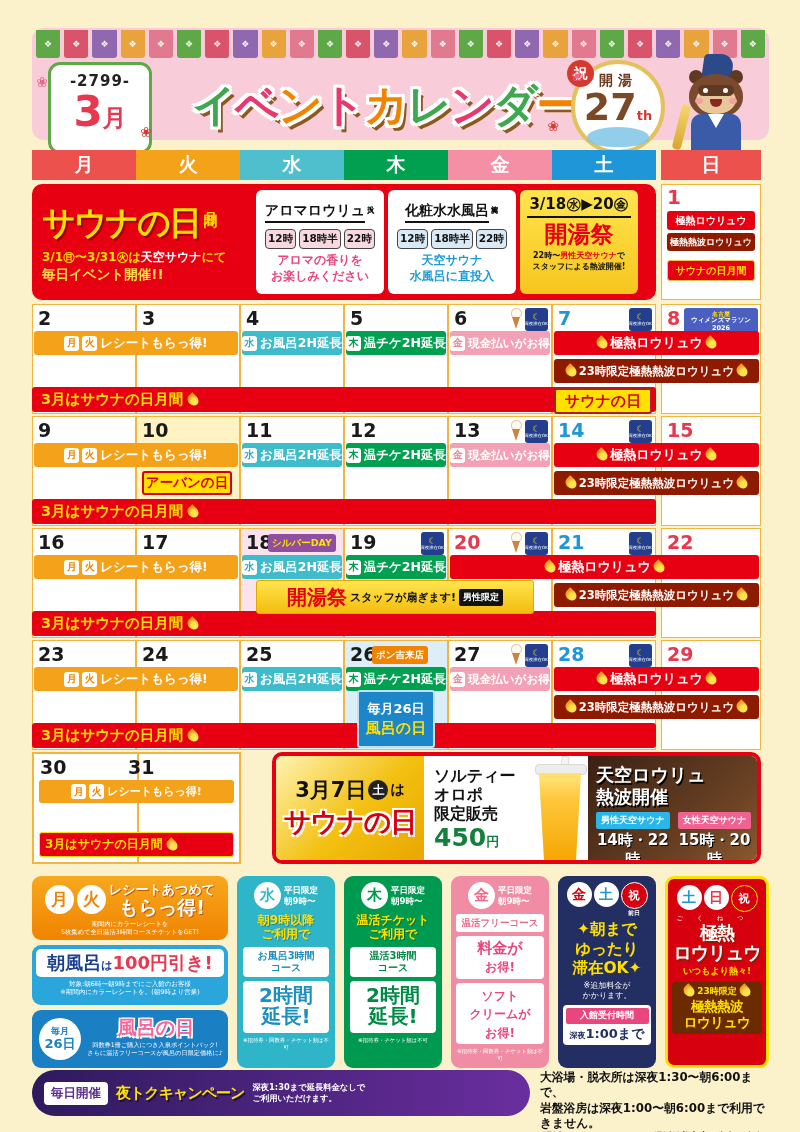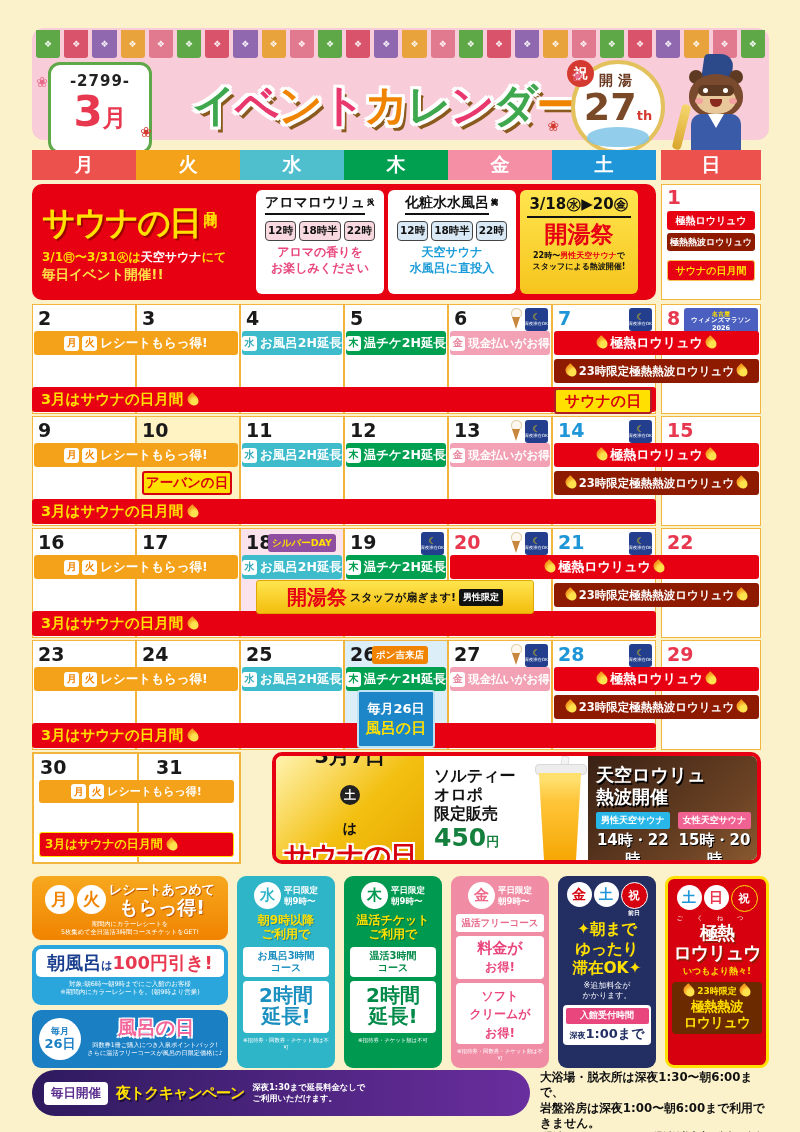--- a/index.html
+++ b/index.html
@@ -59,7 +59,7 @@
   .sm-l1 .wht{color:#fff;}
   .sm-l2{font-size:13.5px;font-weight:800;color:#fde047;}
   .whitebox{width:128px;height:104px;background:#fff;border-radius:6px;margin-left:4px;text-align:center;
-            padding-top:2px;box-sizing:border-box;}
+            padding-top:10px;box-sizing:border-box;}
   .wb-title{font-size:14px;font-weight:800;color:#111;border-bottom:2.5px solid #111;display:inline-block;padding-bottom:1px;}
   .wb-sup{display:inline-block;writing-mode:vertical-rl;font-size:7px;font-weight:700;vertical-align:top;}
   .chips{display:flex;gap:3px;justify-content:center;margin:6px 3px 4px;}

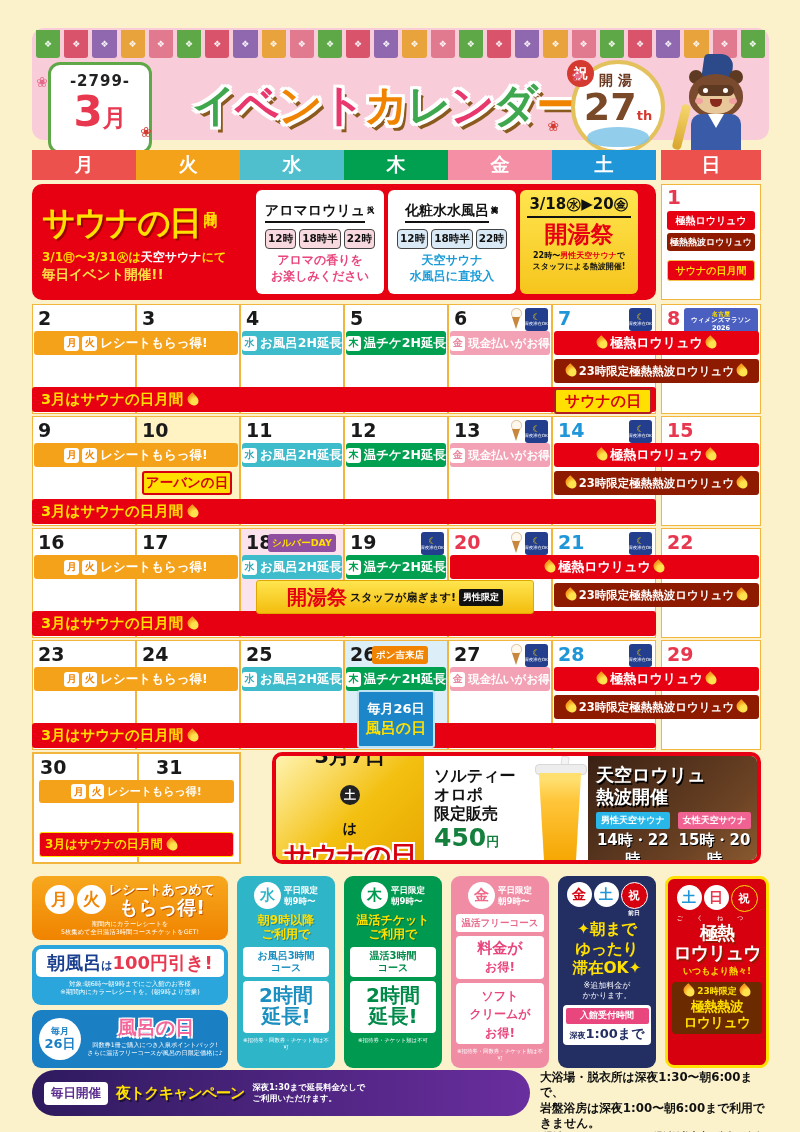--- a/index.html
+++ b/index.html
@@ -656,7 +656,7 @@
     <div class="w6box">
       <div class="w6div"></div>
       <div class="w6num" style="left:6px;">30</div>
-      <div class="w6num" style="left:122px;">31</div>
+      <div class="w6num" style="left:94px;">31</div>
       <div class="ev ev-receipt w6ev">
         <span class="prefix-sq">月</span>
         <span class="prefix-sq">火</span>

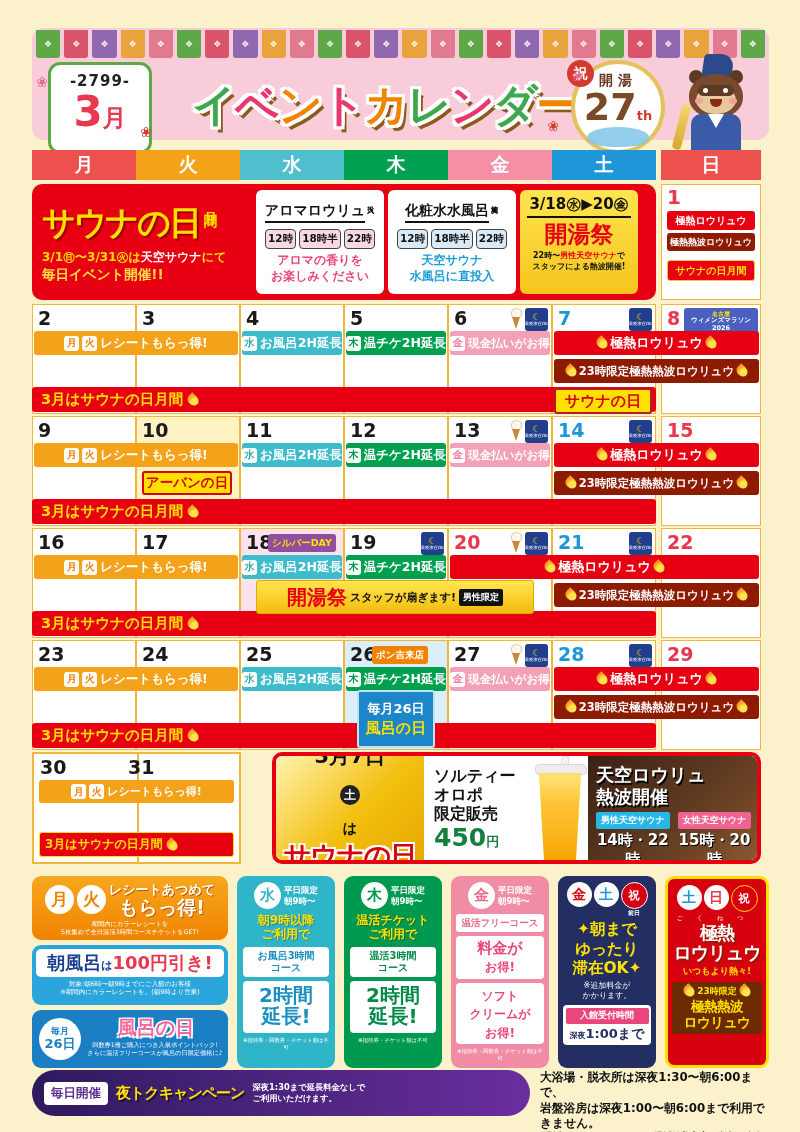--- a/index.html
+++ b/index.html
@@ -141,7 +141,7 @@
           border-radius:10px;box-sizing:border-box;display:flex;overflow:hidden;}
   .m7-left{width:148px;background:linear-gradient(135deg,#FFF3B0,#F3C011 55%,#E8A800);display:flex;
            flex-direction:column;justify-content:center;align-items:center;flex:none;}
-  .m7-date{font-size:21px;font-weight:800;color:#111;display:flex;align-items:center;gap:15px;flex-direction:column;}
+  .m7-date{font-size:21px;font-weight:800;color:#111;display:flex;align-items:center;gap:2px;}
   .dowcircle{display:inline-flex;width:20px;height:20px;background:#222;color:#fff;border-radius:50%;
              font-size:12px;align-items:center;justify-content:center;}
   .m7-wa{font-size:14px;}

